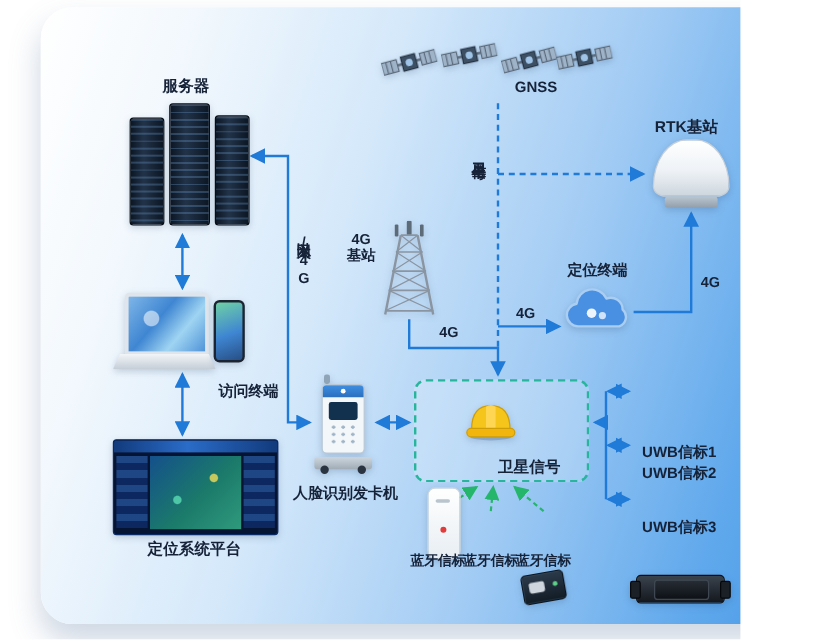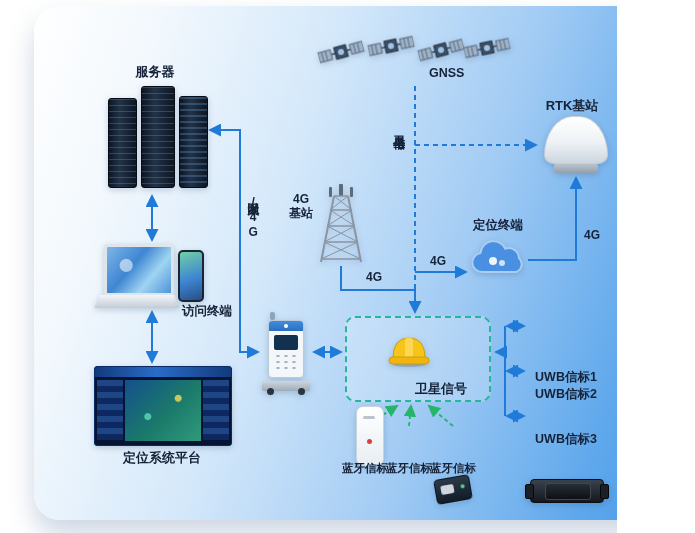--- a/index.html
+++ b/index.html
@@ -263,7 +263,7 @@
   <div class="lbl f12" style="left:366px;top:270px;">4G</div>
   <div class="lbl f12" style="left:430px;top:254px;">4G</div>
   <div class="lbl f12" style="left:584px;top:228px;">4G</div>
-  <div class="lbl ctr f125" style="left:174px;top:304px;width:66px;">访问终端</div>
+  <div class="lbl ctr f125" style="left:174px;top:320px;width:66px;font-family:Liberation Mono, monospace;">访问终端</div>
   <div class="lbl ctr f13" style="left:104px;top:450px;width:116px;text-align:center;">定位系统平台</div>
   <div class="lbl ctr f13" style="left:398px;top:381px;width:86px;">卫星信号</div>
   <div class="lbl ctr f125" style="left:526px;top:342px;width:80px;margin-top:28px;">UWB信标1</div>

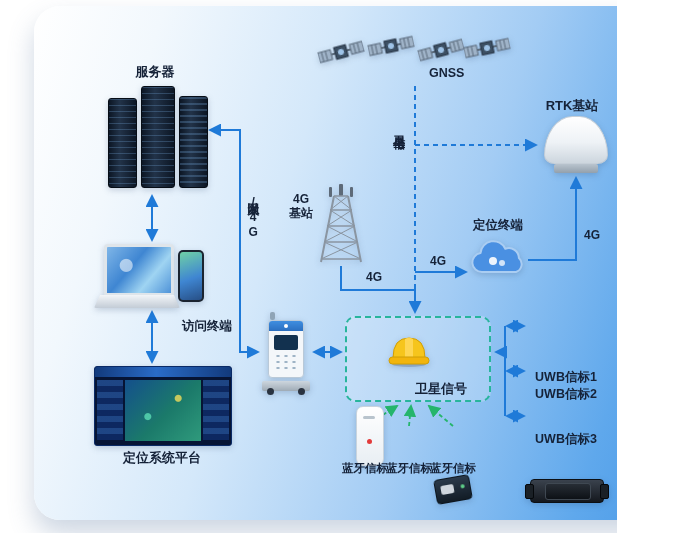--- a/index.html
+++ b/index.html
@@ -265,6 +265,7 @@
   <div class="lbl f12" style="left:584px;top:228px;">4G</div>
   <div class="lbl ctr f125" style="left:174px;top:320px;width:66px;font-family:Liberation Mono, monospace;">访问终端</div>
   <div class="lbl ctr f13" style="left:104px;top:450px;width:116px;text-align:center;">定位系统平台</div>
+  <div class="lbl ctr f125" style="left:232px;top:404px;width:112px;">人脸识别发卡机</div>
   <div class="lbl ctr f13" style="left:398px;top:381px;width:86px;">卫星信号</div>
   <div class="lbl ctr f125" style="left:526px;top:342px;width:80px;margin-top:28px;">UWB信标1</div>
   <div class="lbl ctr f125" style="left:526px;top:387px;width:80px;">UWB信标2</div>

